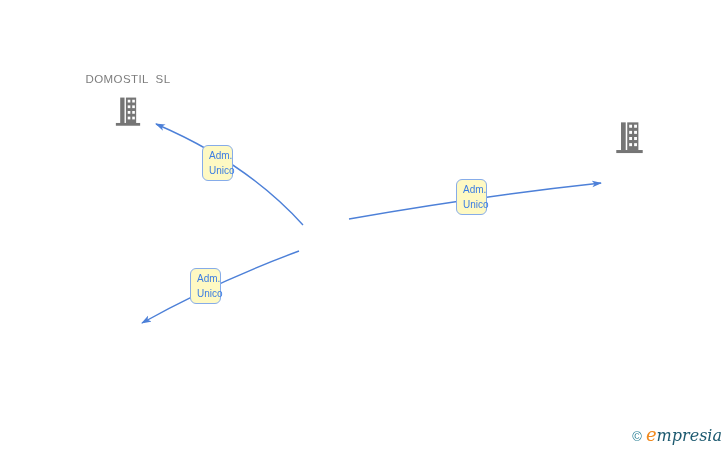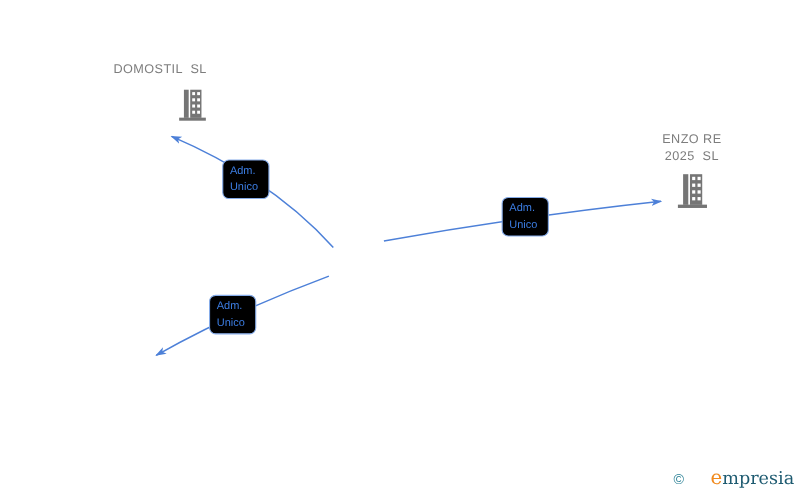--- a/index.html
+++ b/index.html
@@ -101,7 +101,7 @@
     <path class="edge-path" d="M299,251 Q213,283 142,323" marker-end="url(#arrow)"></path>
   </svg>
 
-  <div class="node" style="left:68px; top:56px; width:120px;align-items:flex-end;">
+  <div class="node" style="left:68px; top:72px; width:120px;">
     <div class="node-label company-label-top">DOMOSTIL  SL</div>
     <svg class="node-icon" width="26" height="34" viewBox="0 0 30 36" fill="#757575">
       <rect x="1" y="31.8" width="28" height="3.2"></rect>

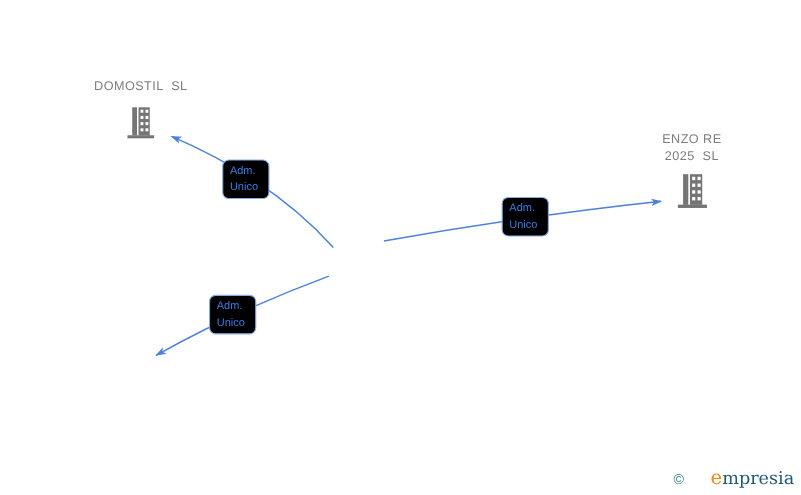--- a/index.html
+++ b/index.html
@@ -119,8 +119,6 @@
   </div>
 
   <div class="node" style="left:569px; top:120px; width:120px;">
-    <div class="node-label company-label-top">ENZO RE
-2025  SL</div>
     <svg class="node-icon" width="29" height="34" viewBox="0 0 30 36" fill="#757575">
       <rect x="1" y="31.8" width="28" height="3.2"></rect>
       <rect x="6" y="2.5" width="5" height="29.5"></rect>

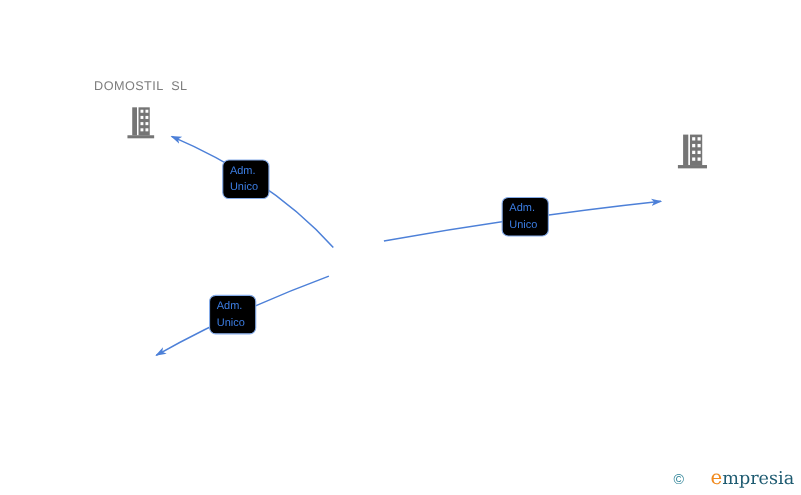--- a/index.html
+++ b/index.html
@@ -44,10 +44,10 @@
   .person-label { margin-top: 4px; line-height: 15px; }
   .edge-chip {
     position: absolute;
-    width: 43px;
+    width: 31px;
     height: 36px;
     box-sizing: border-box;
-    background: #000000;
+    background: #fef9c3;
     border: 1.5px solid #86ace9;
     border-radius: 6px;
     color: #3c7de2;

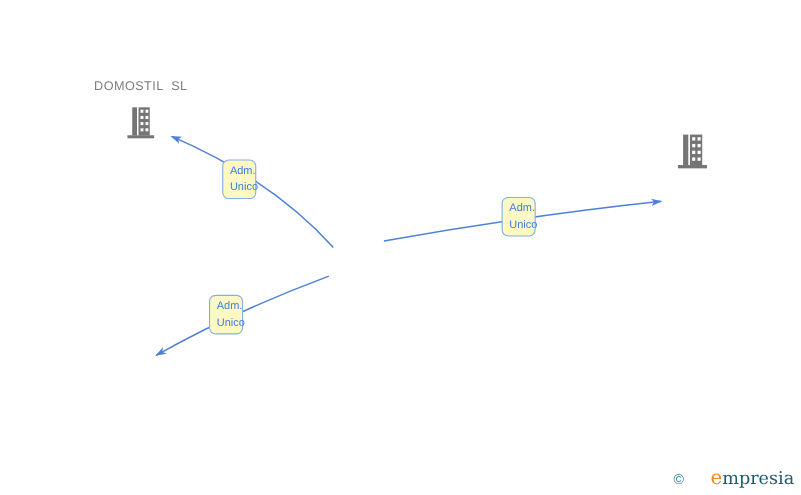--- a/index.html
+++ b/index.html
@@ -74,8 +74,8 @@
   }
   .logo-brand {
     font-family: "DejaVu Serif", serif;
+    font-style: italic;
     font-size: 16px;
-    margin-left: 20px;
   }
   .logo-brand-e {
     color: #f18a1e;

